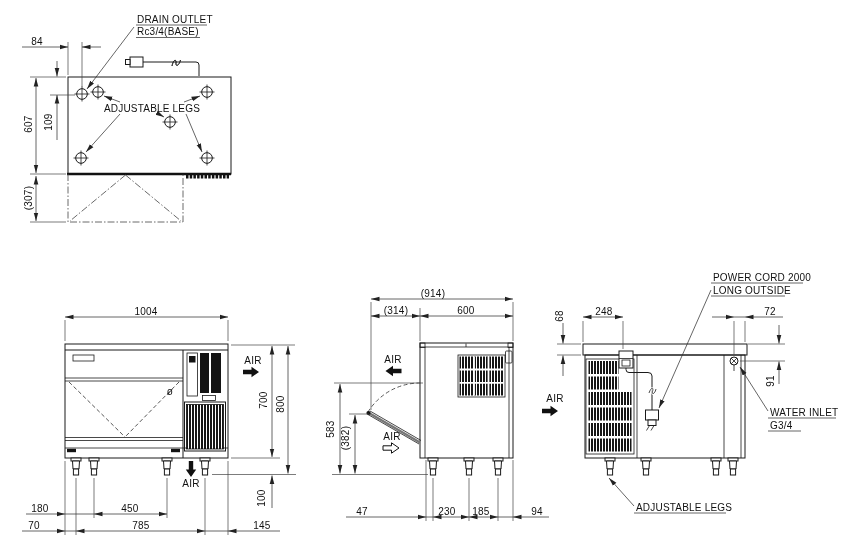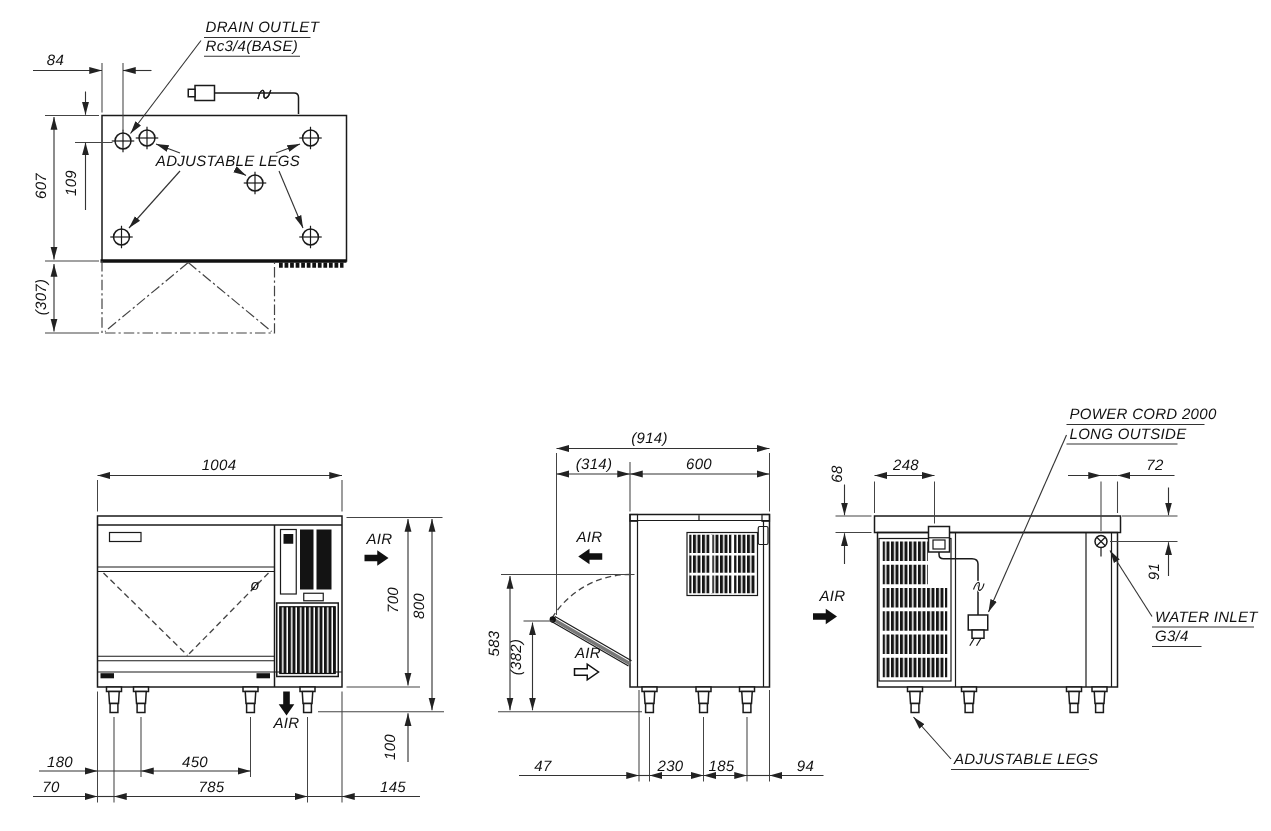--- a/index.html
+++ b/index.html
@@ -3,7 +3,7 @@
 <meta charset="utf-8">
 <style>
   html,body{margin:0;padding:0;background:#fff;}
-  .canvas{position:relative;width:847px;height:554px;background:#fff;overflow:hidden;font-style:italic;}
+  .canvas{position:relative;width:847px;height:554px;background:#fff;overflow:hidden;}
   svg{position:absolute;left:0;top:0;}
   svg text{font-family:"Liberation Sans",sans-serif;font-size:10px;fill:#111;letter-spacing:.2px;dominant-baseline:central;}
   .t{text-anchor:middle;}

